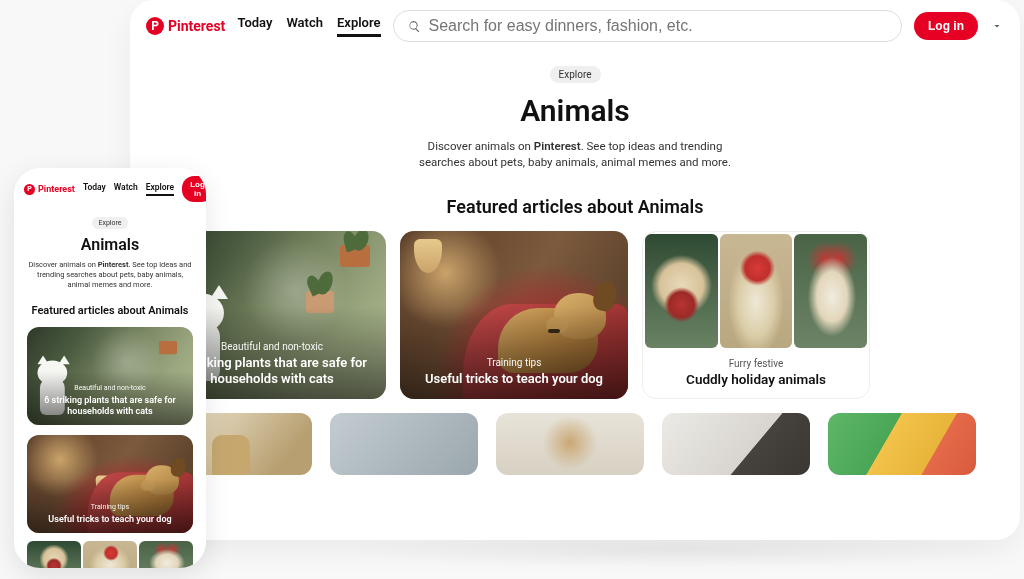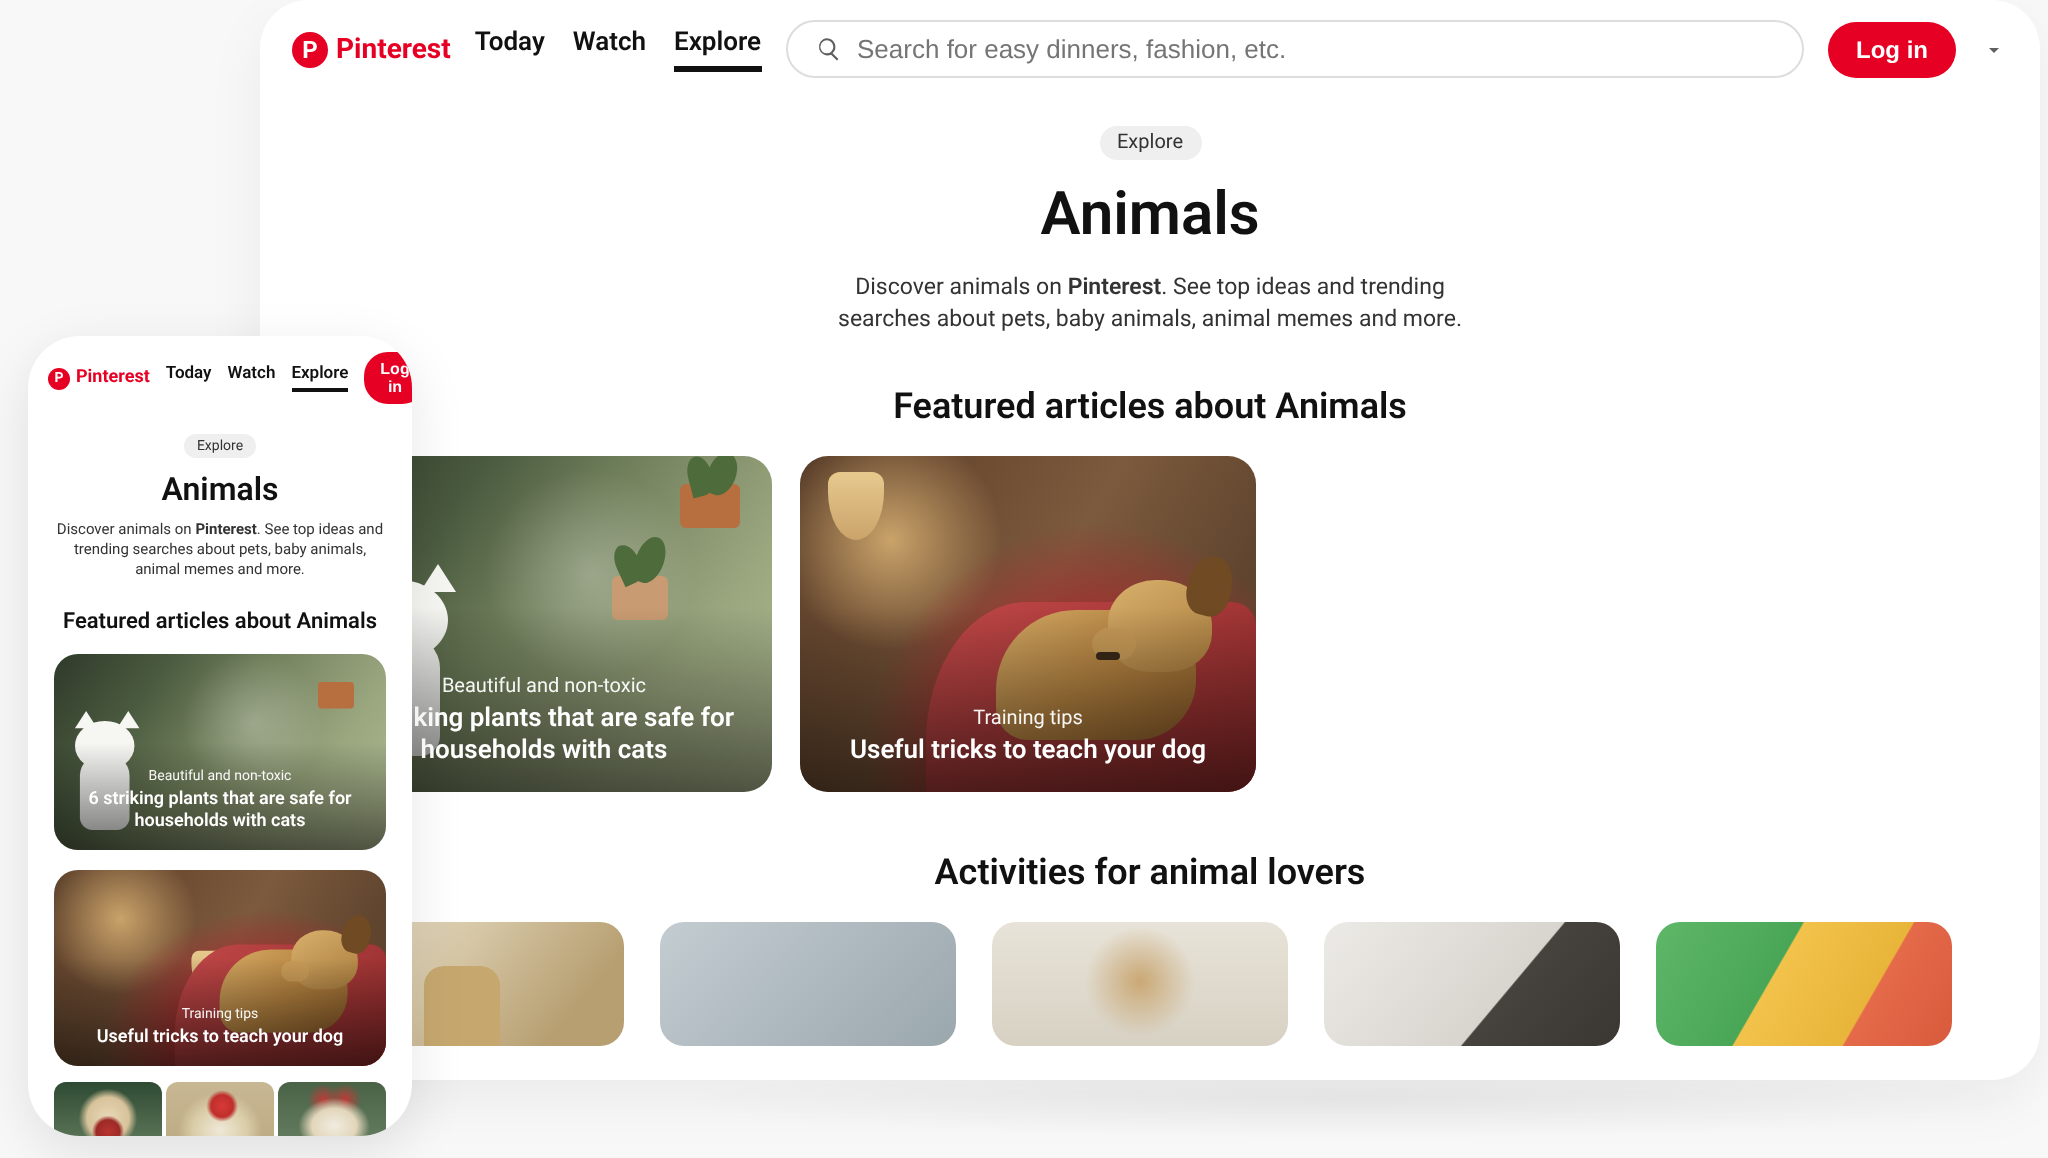--- a/index.html
+++ b/index.html
@@ -57,7 +57,7 @@
     font-size:12px;
   }
   .d-search svg { width:13px; height:13px; fill:#5f5f5f; }
-  .d-search input { border:none; outline:none; flex:1; font-size:13px; background:transparent; }
+  .d-search input { border:none; outline:none; flex:1; font-size:16px; background:transparent; }
   .d-login {
     background:#e60023; color:#fff; border:none;
     padding:7px 14px; border-radius:20px; font-weight:600; font-size:12px; cursor:pointer;

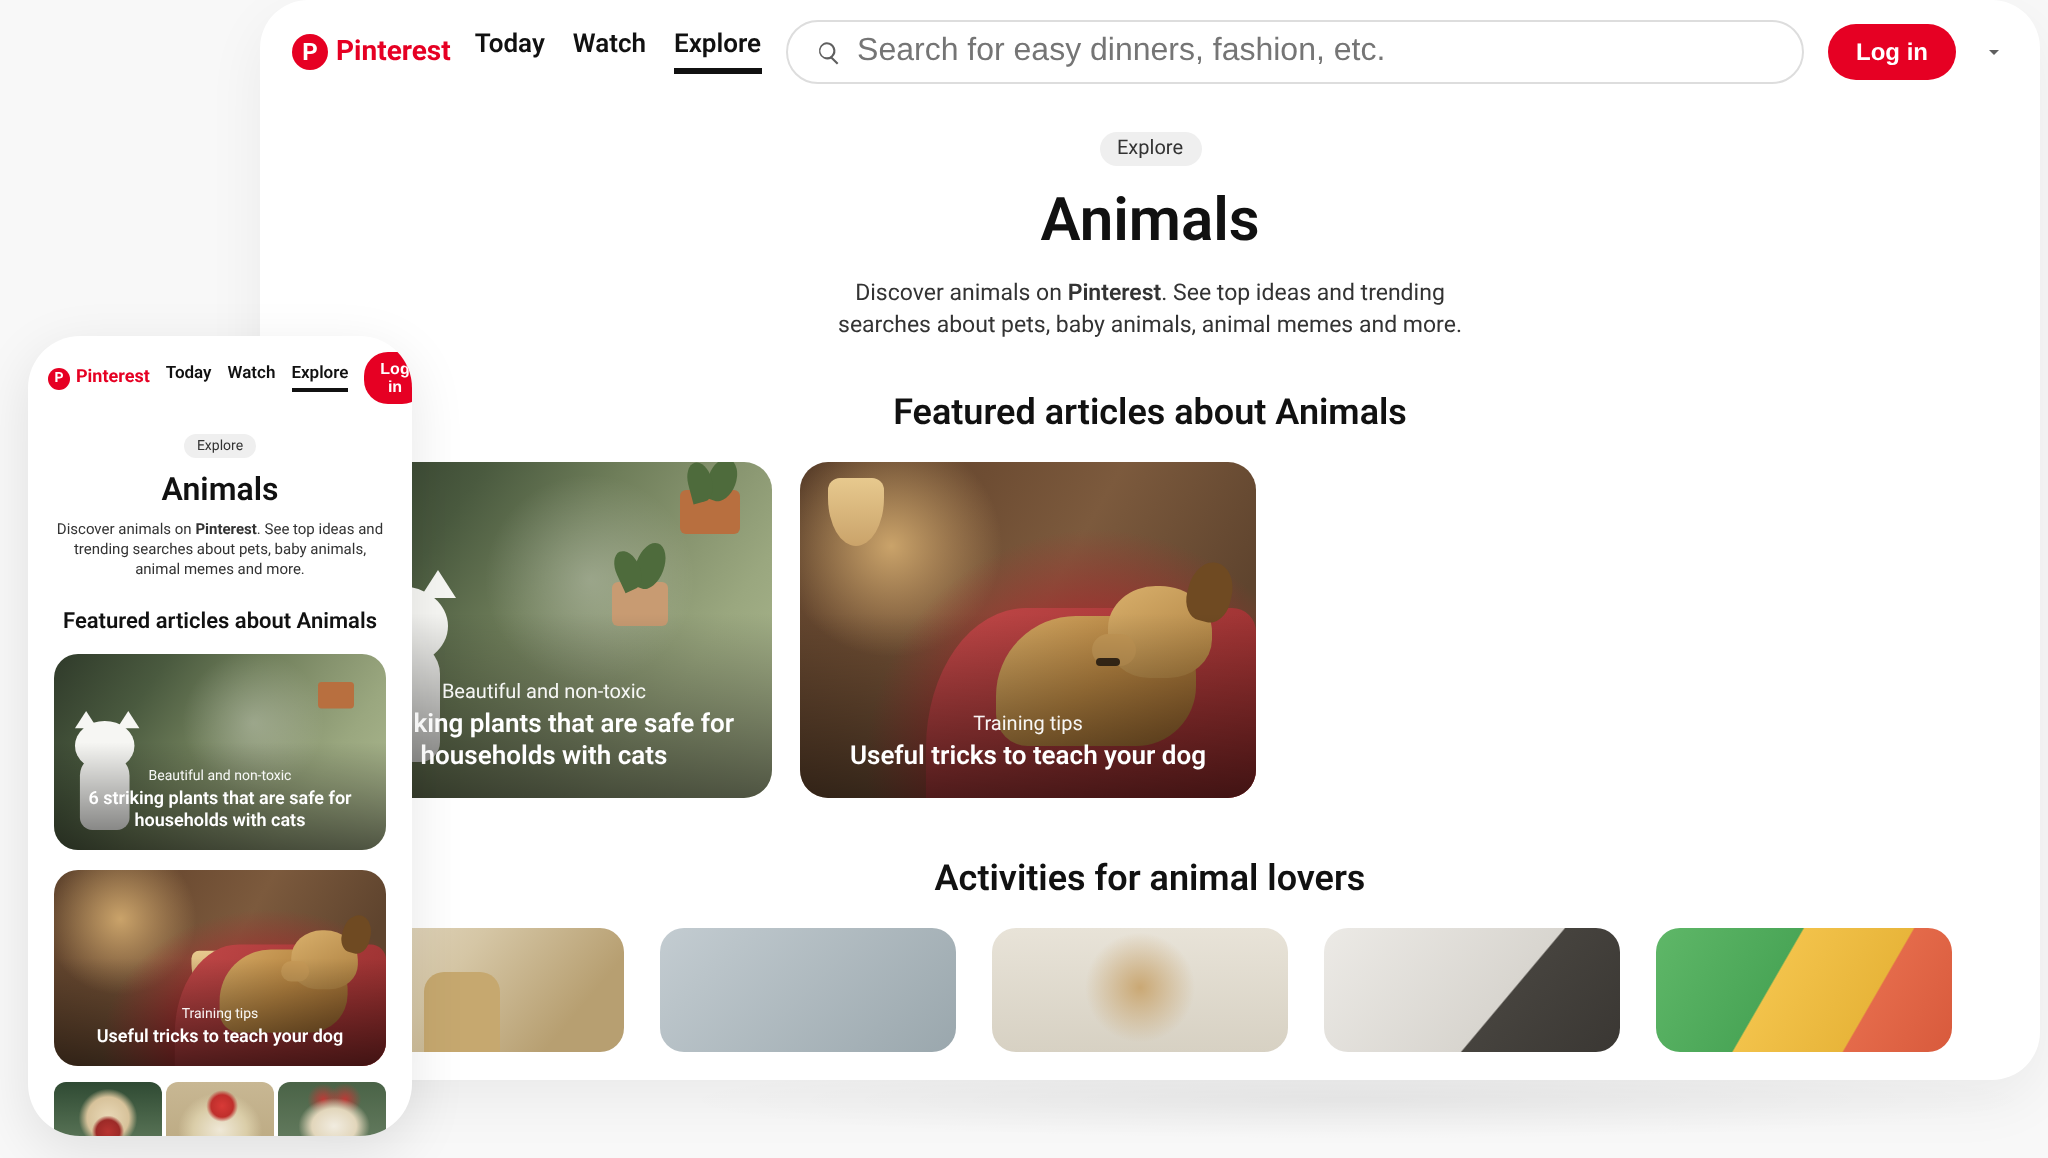--- a/index.html
+++ b/index.html
@@ -299,6 +299,17 @@
         </div>
       </div>
 
+      <div class="d-card-tri">
+        <div class="tri-imgs">
+          <div class="tri tri1"></div>
+          <div class="tri tri2"></div>
+          <div class="tri tri3"></div>
+        </div>
+        <div class="tri-cap">
+          <div class="tri-kick">Furry festive</div>
+          <div class="tri-title">Cuddly holiday animals</div>
+        </div>
+      </div>
 
     </div>
 

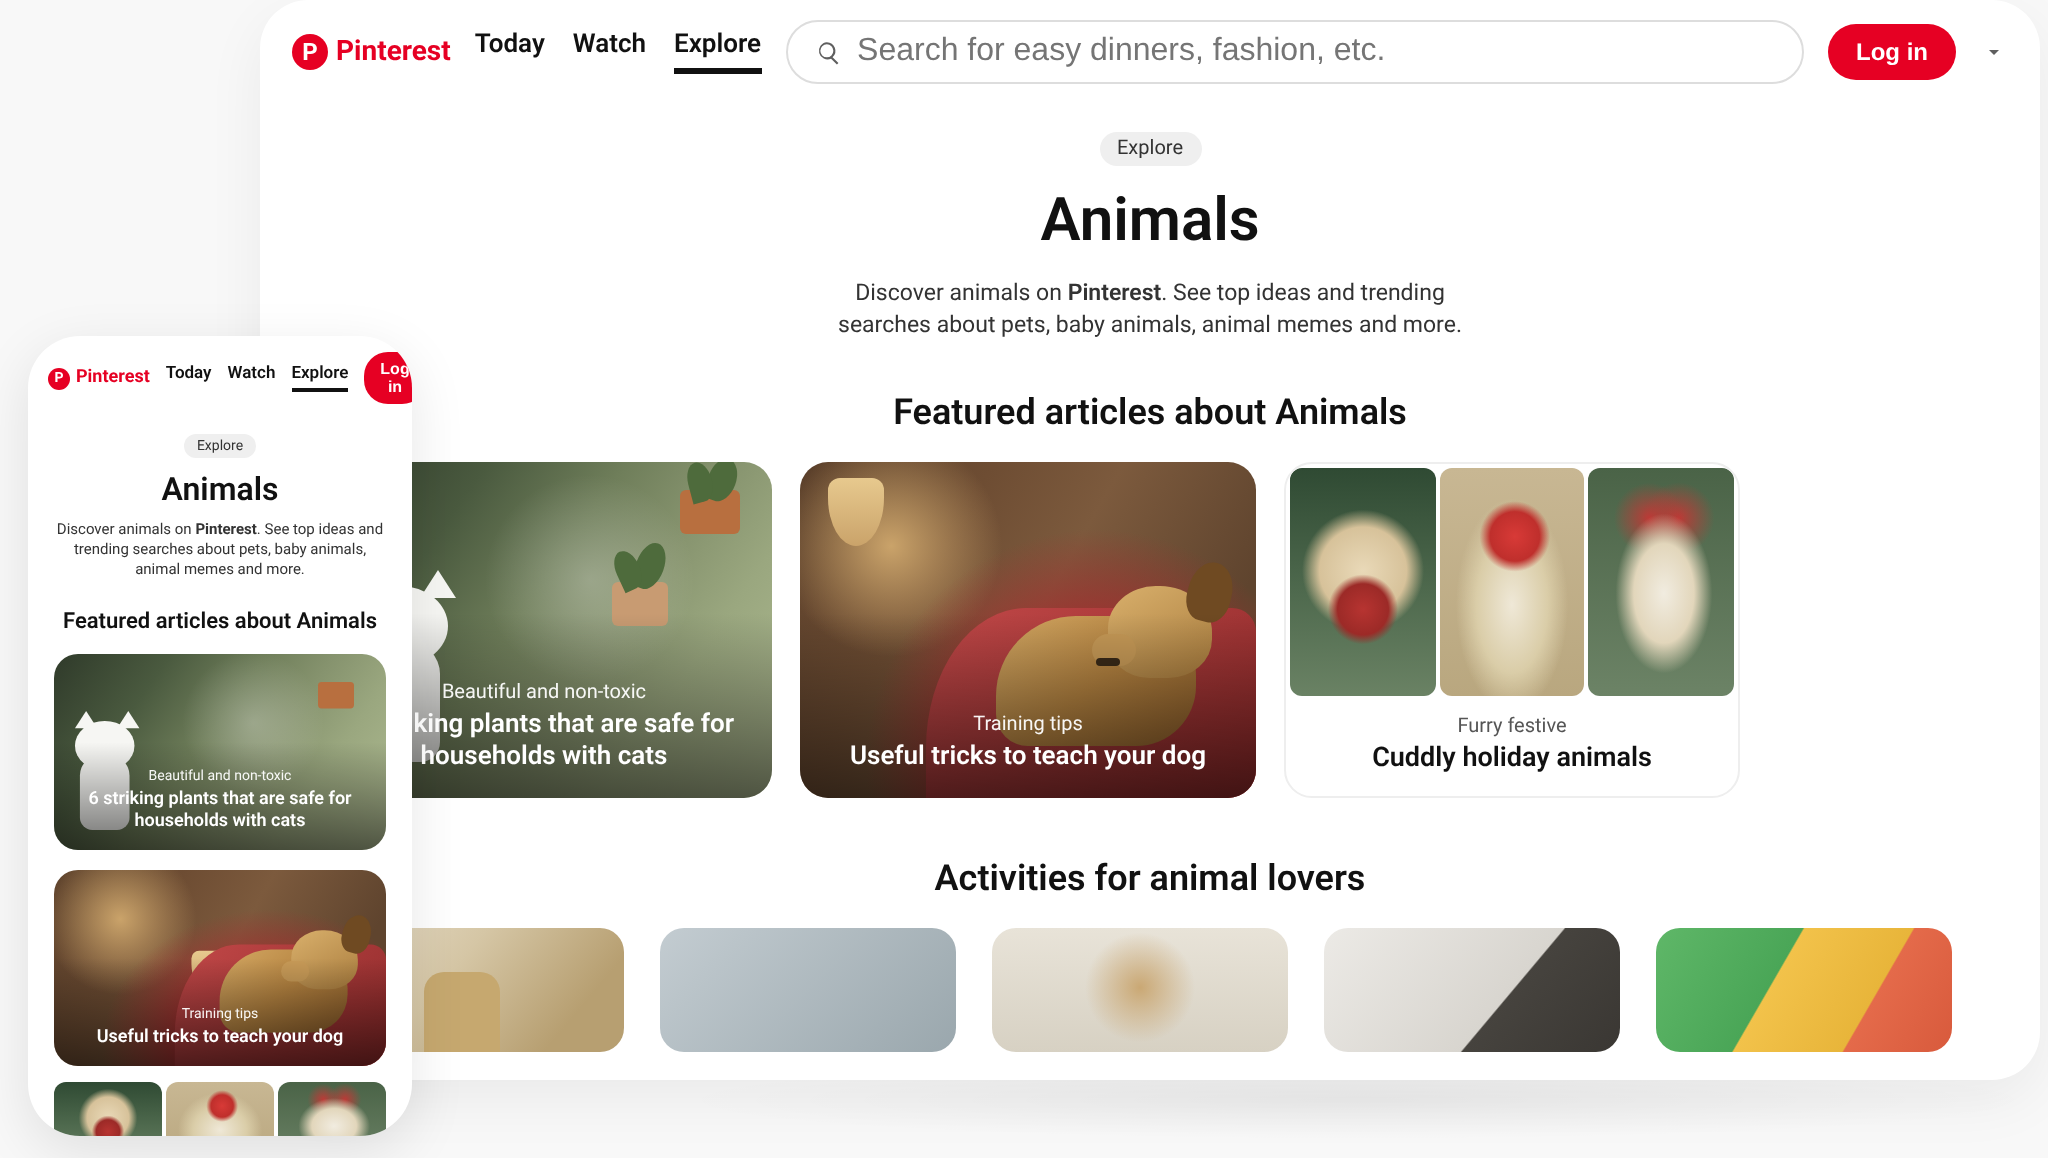--- a/index.html
+++ b/index.html
@@ -313,7 +313,6 @@
 
     </div>
 
-    <h2 class="d-sect" style="margin-top:30px;">Activities for animal lovers</h2>
     <div class="d-thumbs">
       <div class="thumb th1"></div>
       <div class="thumb th2"></div>

